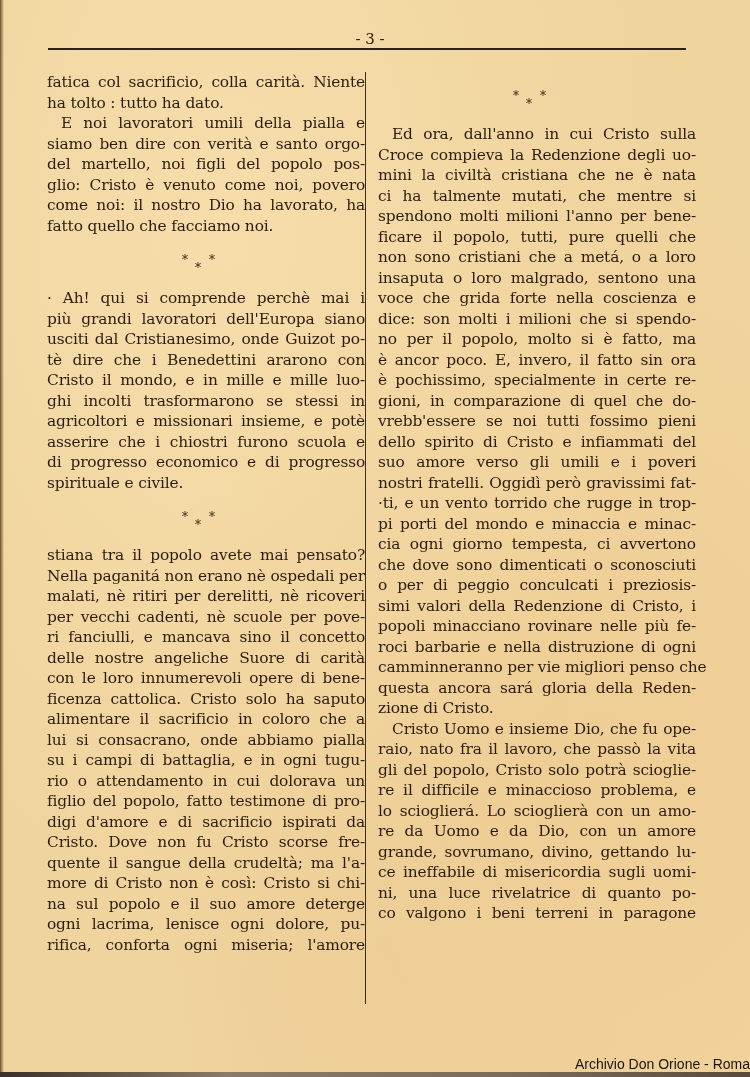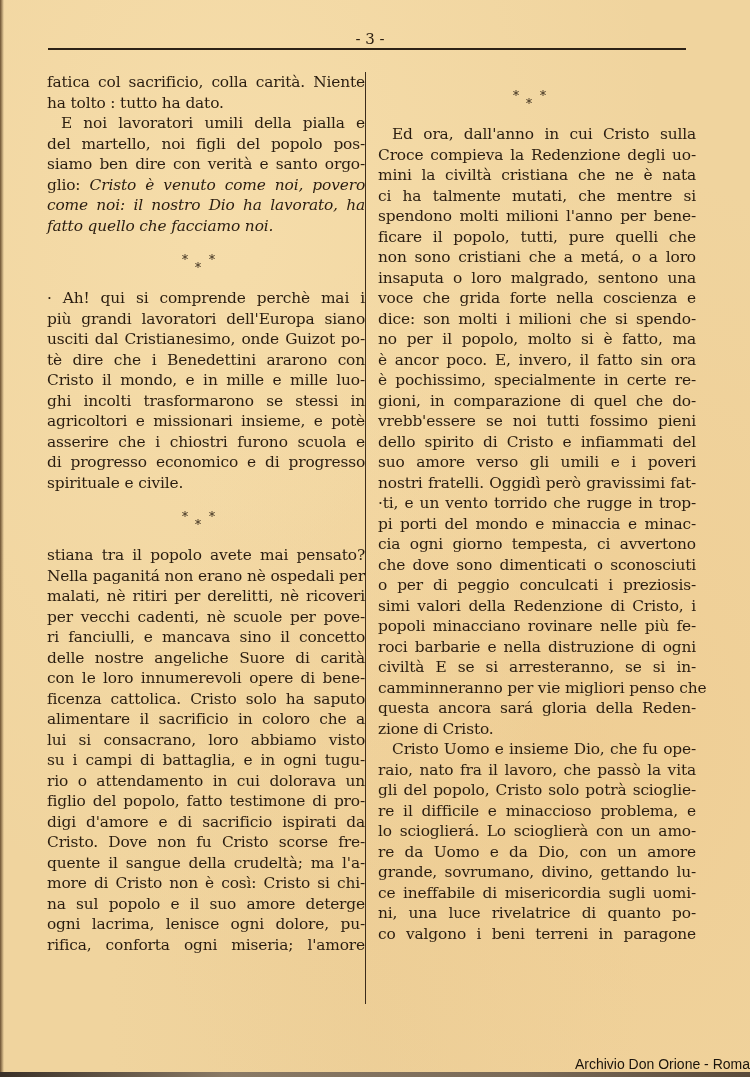--- a/index.html
+++ b/index.html
@@ -68,8 +68,8 @@
   </div>
   <div>
     <span class="line indent">E noi lavoratori umili della pialla e</span>
+    <span class="line">siamo ben dire con verità e santo orgo-</span>
     <span class="line">del martello, noi figli del popolo pos-</span>
-    <span class="line">siamo ben dire con verità e santo orgo-</span>
     <span class="line"><span>glio: </span><span class="italic">Cristo è venuto come noi, povero</span></span>
     <span class="line italic">come noi: il nostro Dio ha lavorato, ha</span>
     <span class="line last italic">fatto quello che facciamo noi.</span>

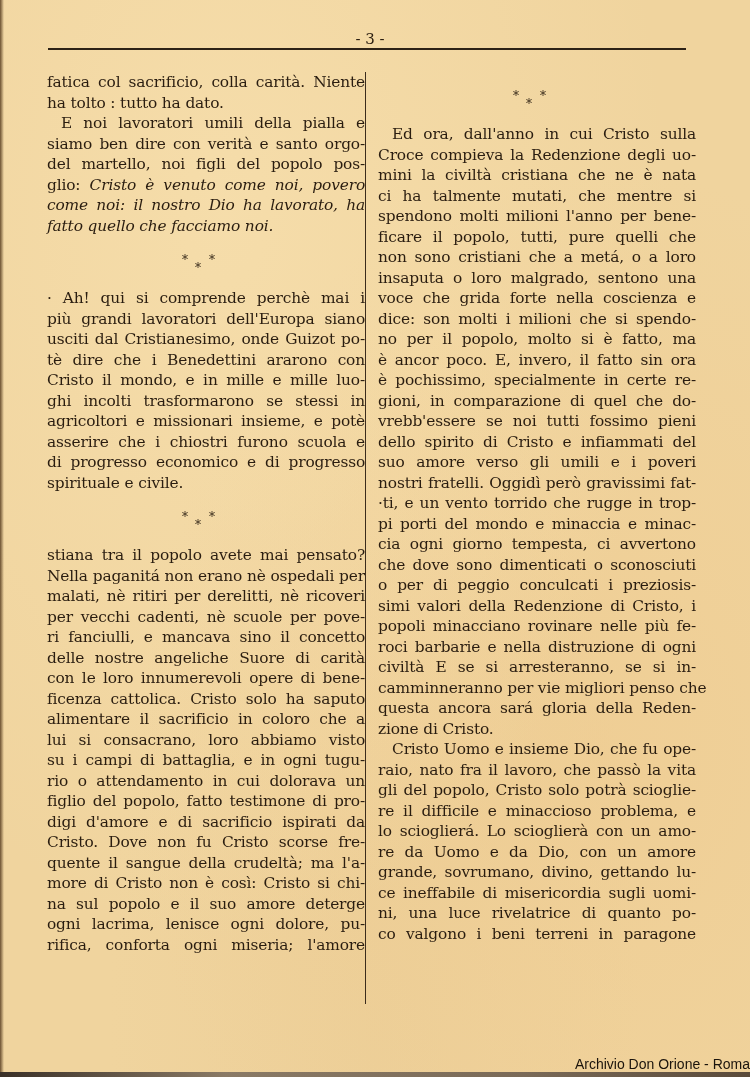--- a/index.html
+++ b/index.html
@@ -39,7 +39,7 @@
   .line { display:block; white-space:nowrap; text-align:justify; text-align-last:justify; height:20.5px; }
   .line.last { text-align-last:left; }
   .indent { padding-left:14px; }
-  .italic { font-style:italic; }
+  .italic { }
   .stars {
     height:52px; position:relative; font-size:12px; line-height:12px;
   }

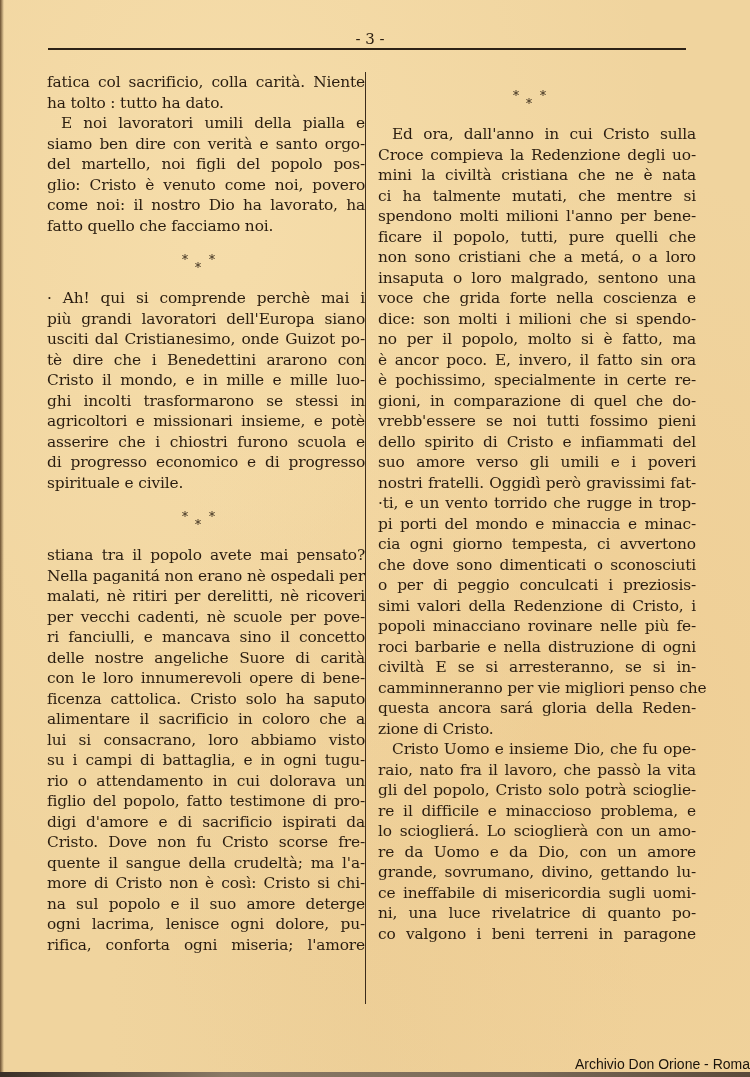--- a/index.html
+++ b/index.html
@@ -161,7 +161,6 @@
     <span class="line">simi valori della Redenzione di Cristo, i</span>
     <span class="line">popoli minacciano rovinare nelle più fe-</span>
     <span class="line">roci barbarie e nella distruzione di ogni</span>
-    <span class="line">civiltà E se si arresteranno, se si in-</span>
     <span class="line">camminneranno per vie migliori penso che</span>
     <span class="line">questa ancora sará gloria della Reden-</span>
     <span class="line last">zione di Cristo.</span>

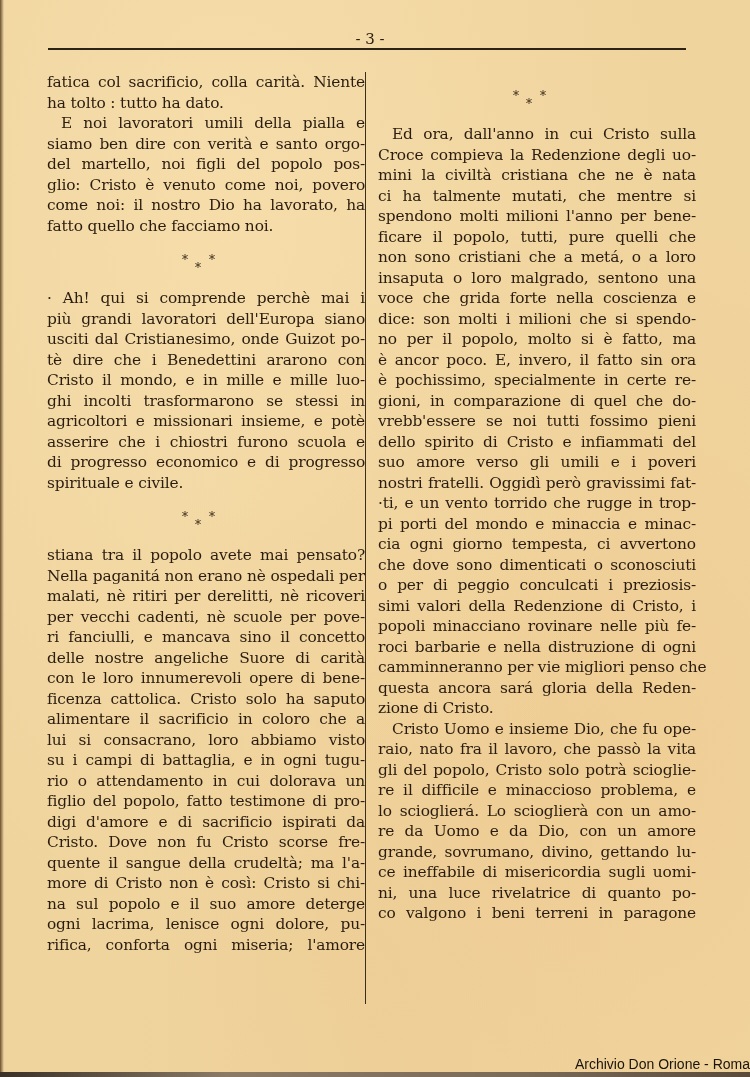--- a/index.html
+++ b/index.html
@@ -110,7 +110,7 @@
     <span class="line">con le loro innumerevoli opere di bene-</span>
     <span class="line">ficenza cattolica. Cristo solo ha saputo</span>
     <span class="line">alimentare il sacrificio in coloro che a</span>
-    <span class="line">lui si consacrano, loro abbiamo visto</span>
+    <span class="line">lui si consacrano, onde abbiamo pialla</span>
     <span class="line">su i campi di battaglia, e in ogni tugu-</span>
     <span class="line">rio o attendamento in cui dolorava un</span>
     <span class="line">figlio del popolo, fatto testimone di pro-</span>

